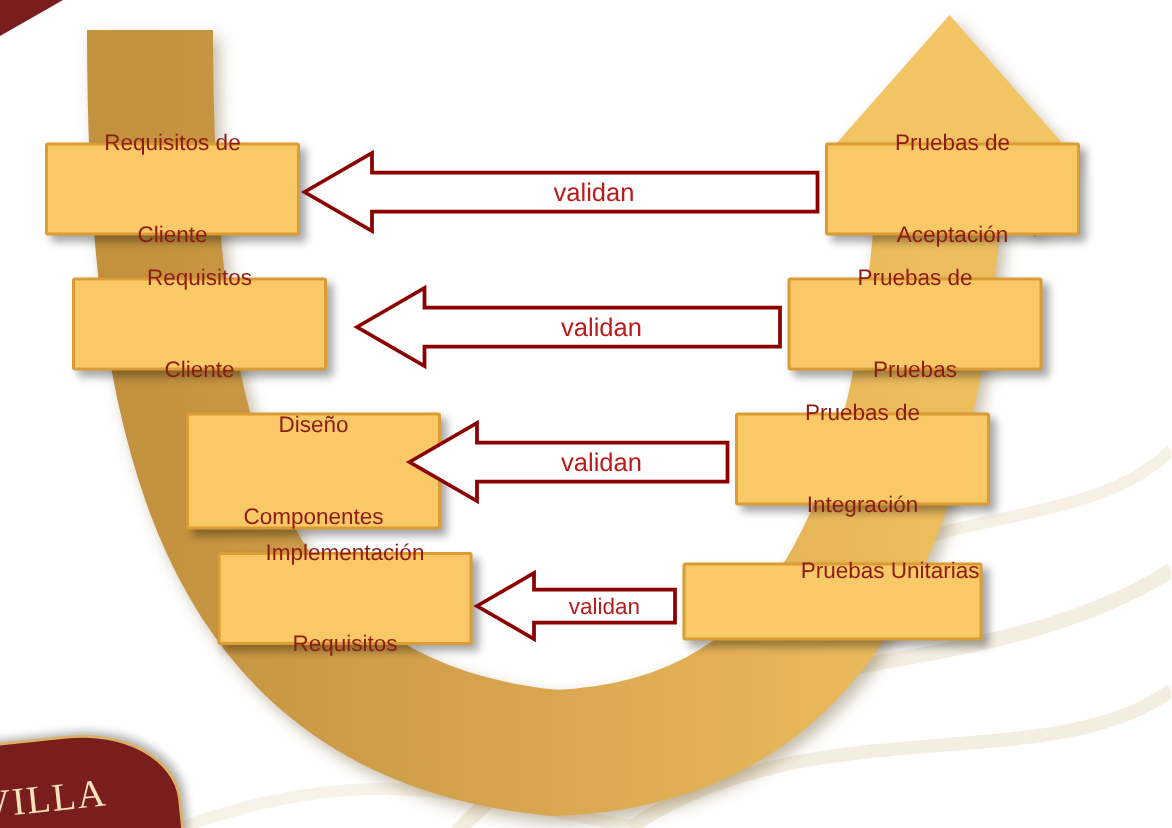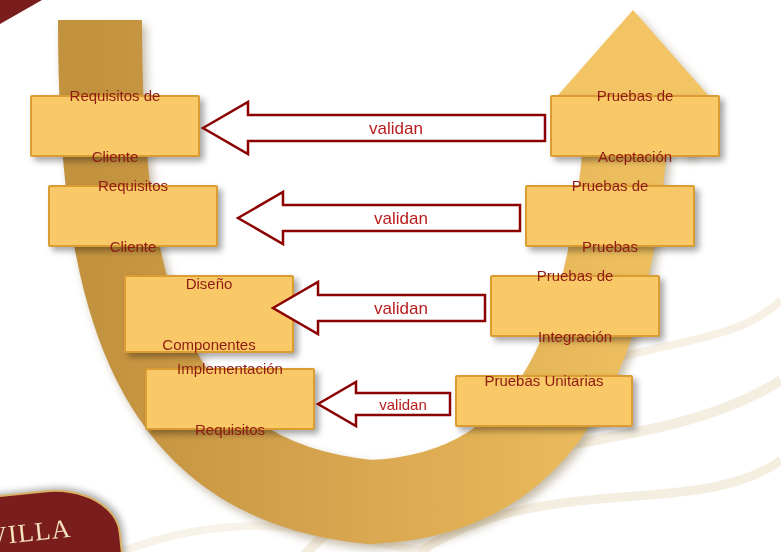--- a/index.html
+++ b/index.html
@@ -130,7 +130,7 @@
     <span>Pruebas de</span>
     <span>Integración</span>
   </div>
-  <div class="box" style="left:455px;top:375px;width:178px;height:52px;">
+  <div class="box" style="left:455px;top:375px;width:200px;height:52px;align-items:flex-end;">
     <span>Pruebas Unitarias</span>
     <span></span>
   </div>

